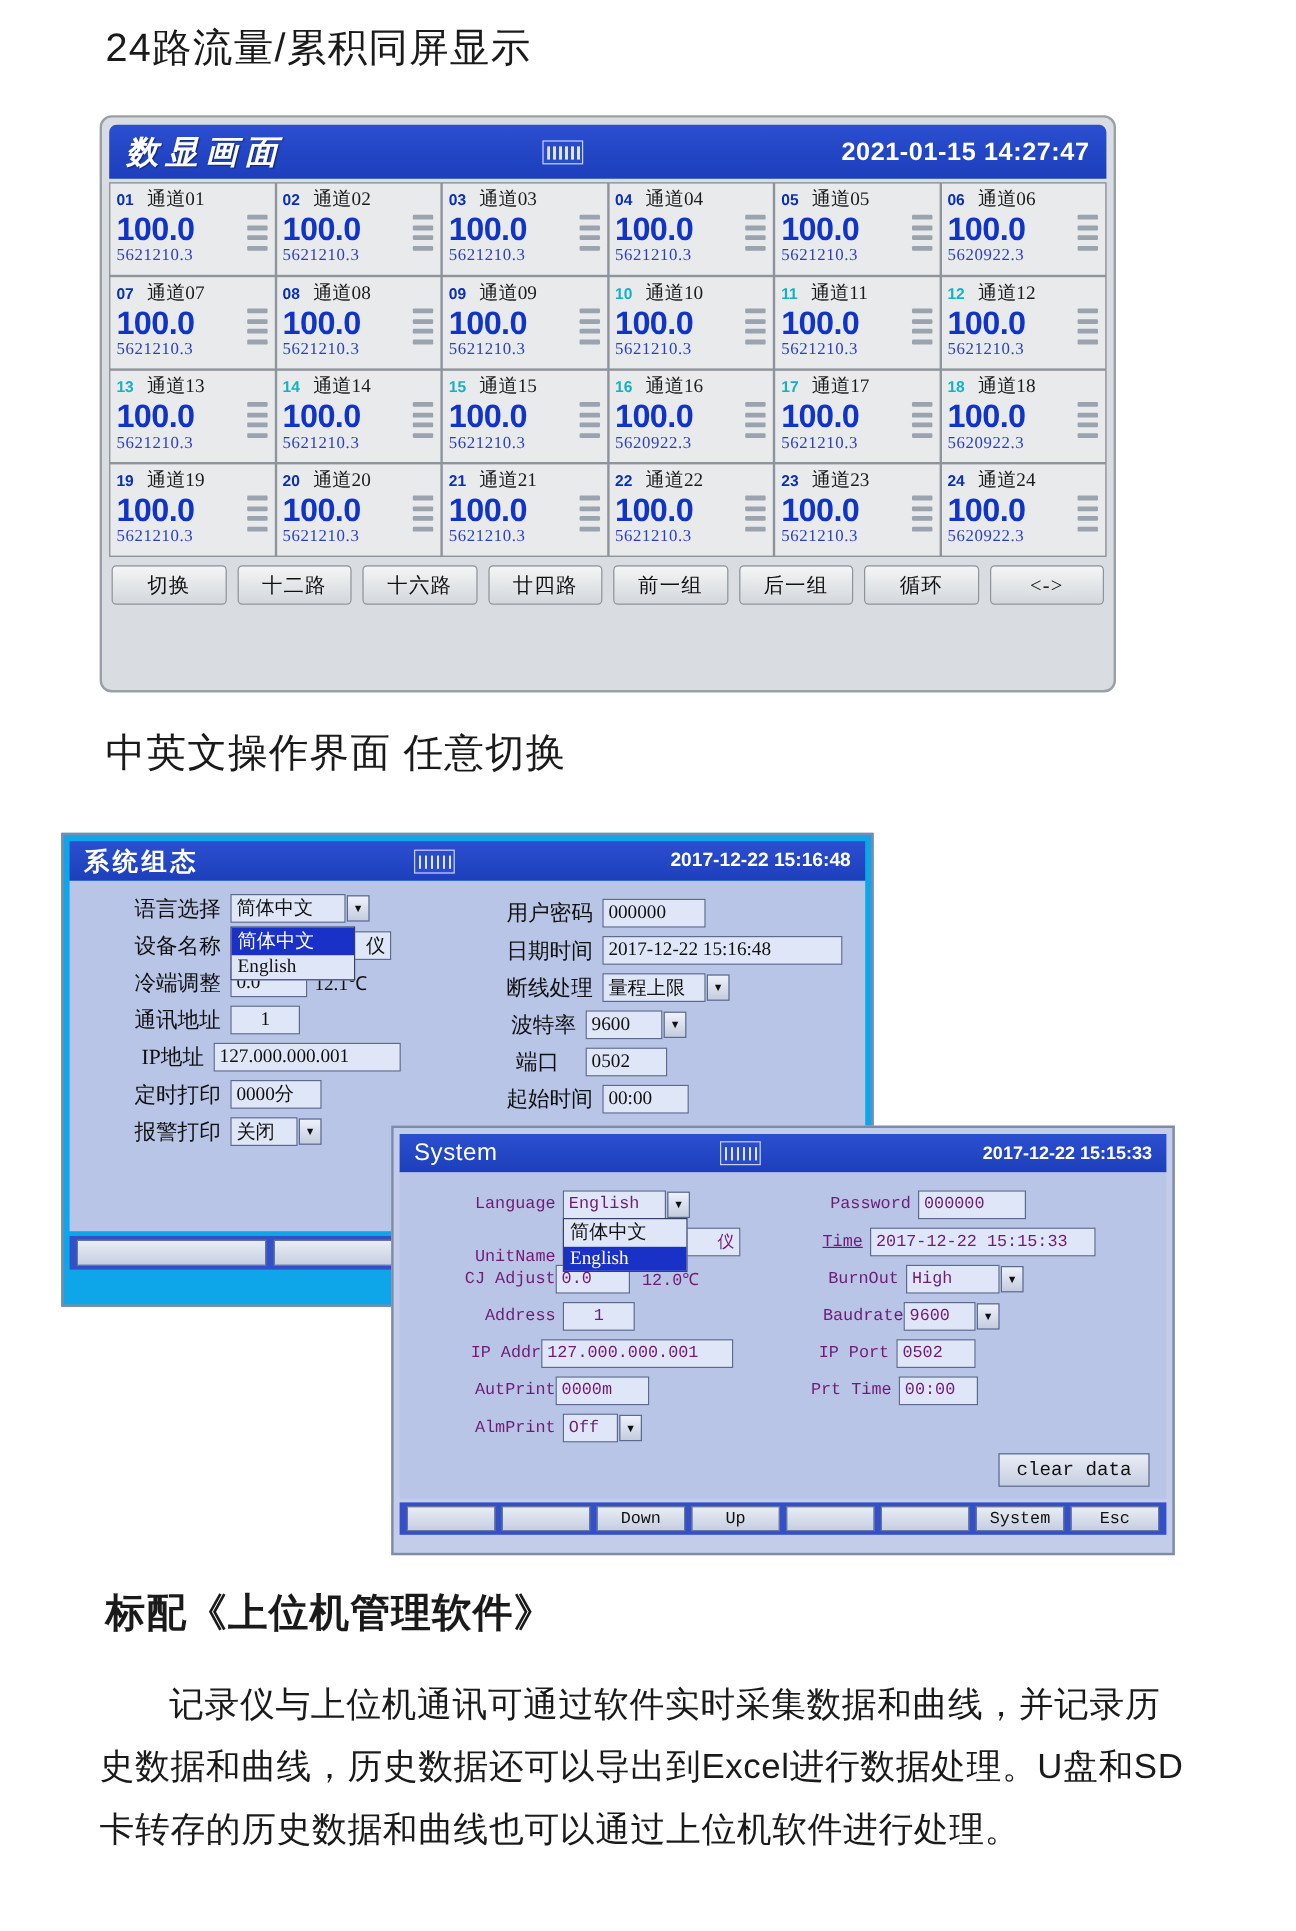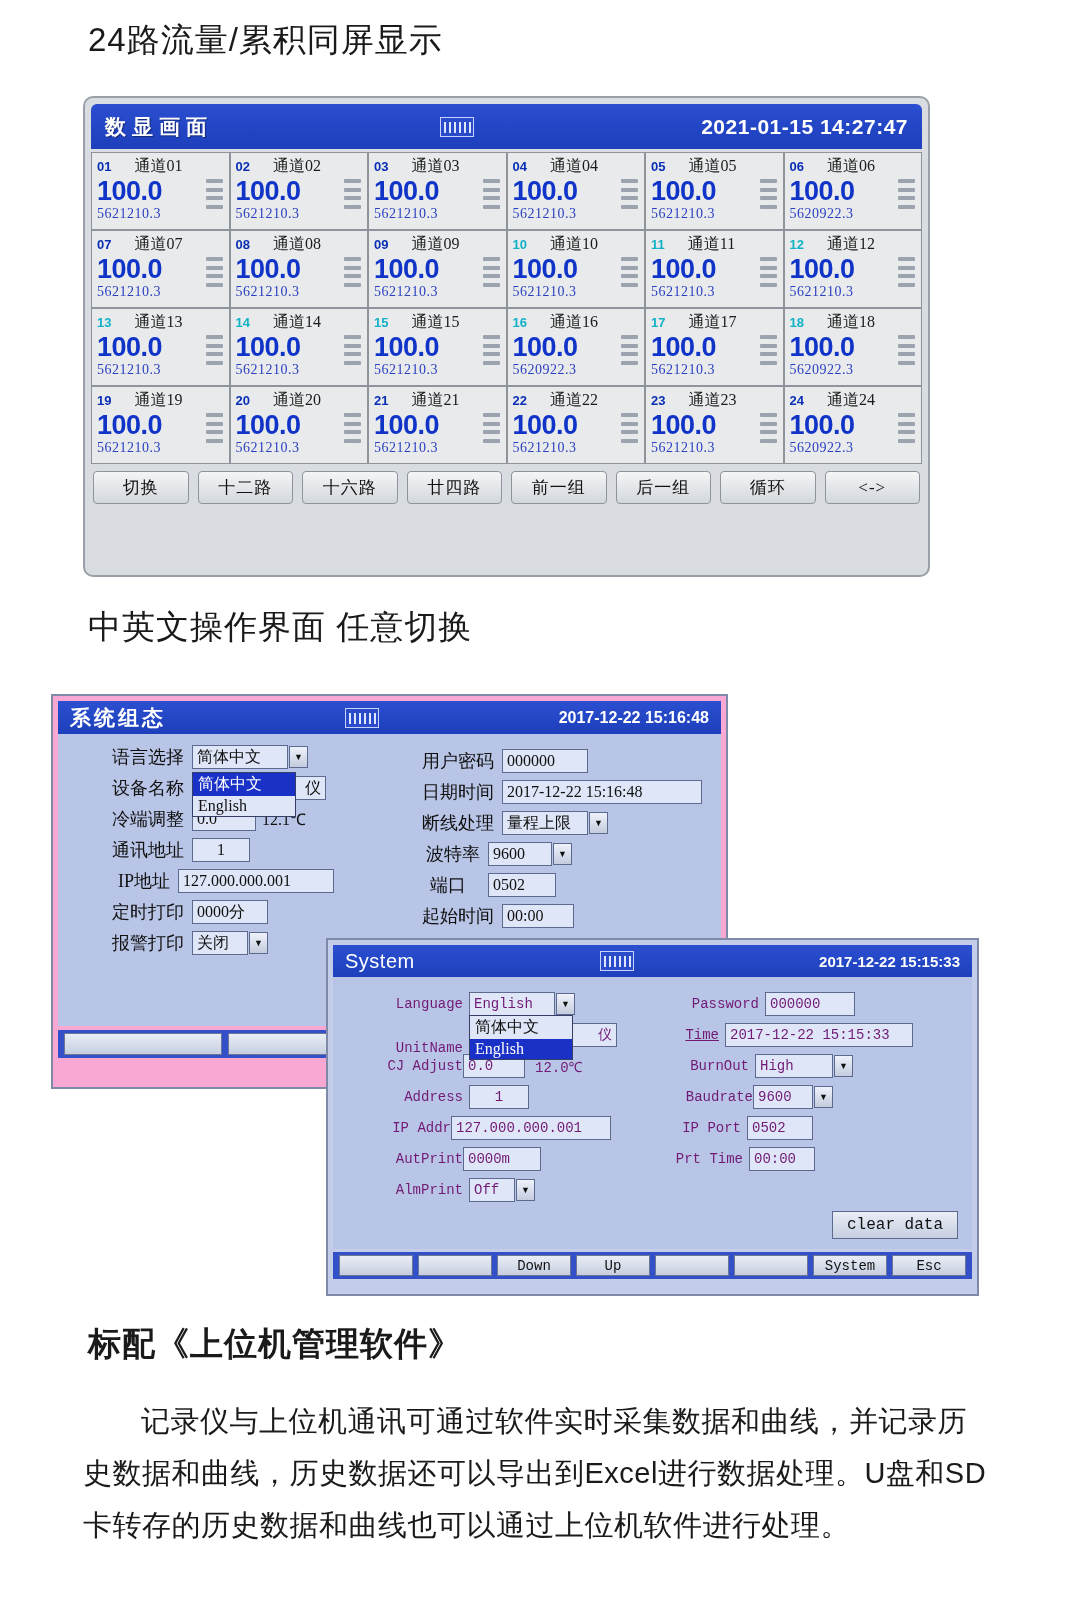--- a/index.html
+++ b/index.html
@@ -43,9 +43,10 @@
     color:#fff;
   }
   .dev1-title .t-left {
-    font-size:21px; font-weight:700;
+    font-size:27px; font-weight:700;
     letter-spacing:6px;
     text-shadow:1px 1px 1px rgba(0,0,0,.4);
+    font-style:italic;
   }
   .dev1-title .t-mid {
     flex:1; text-align:center;

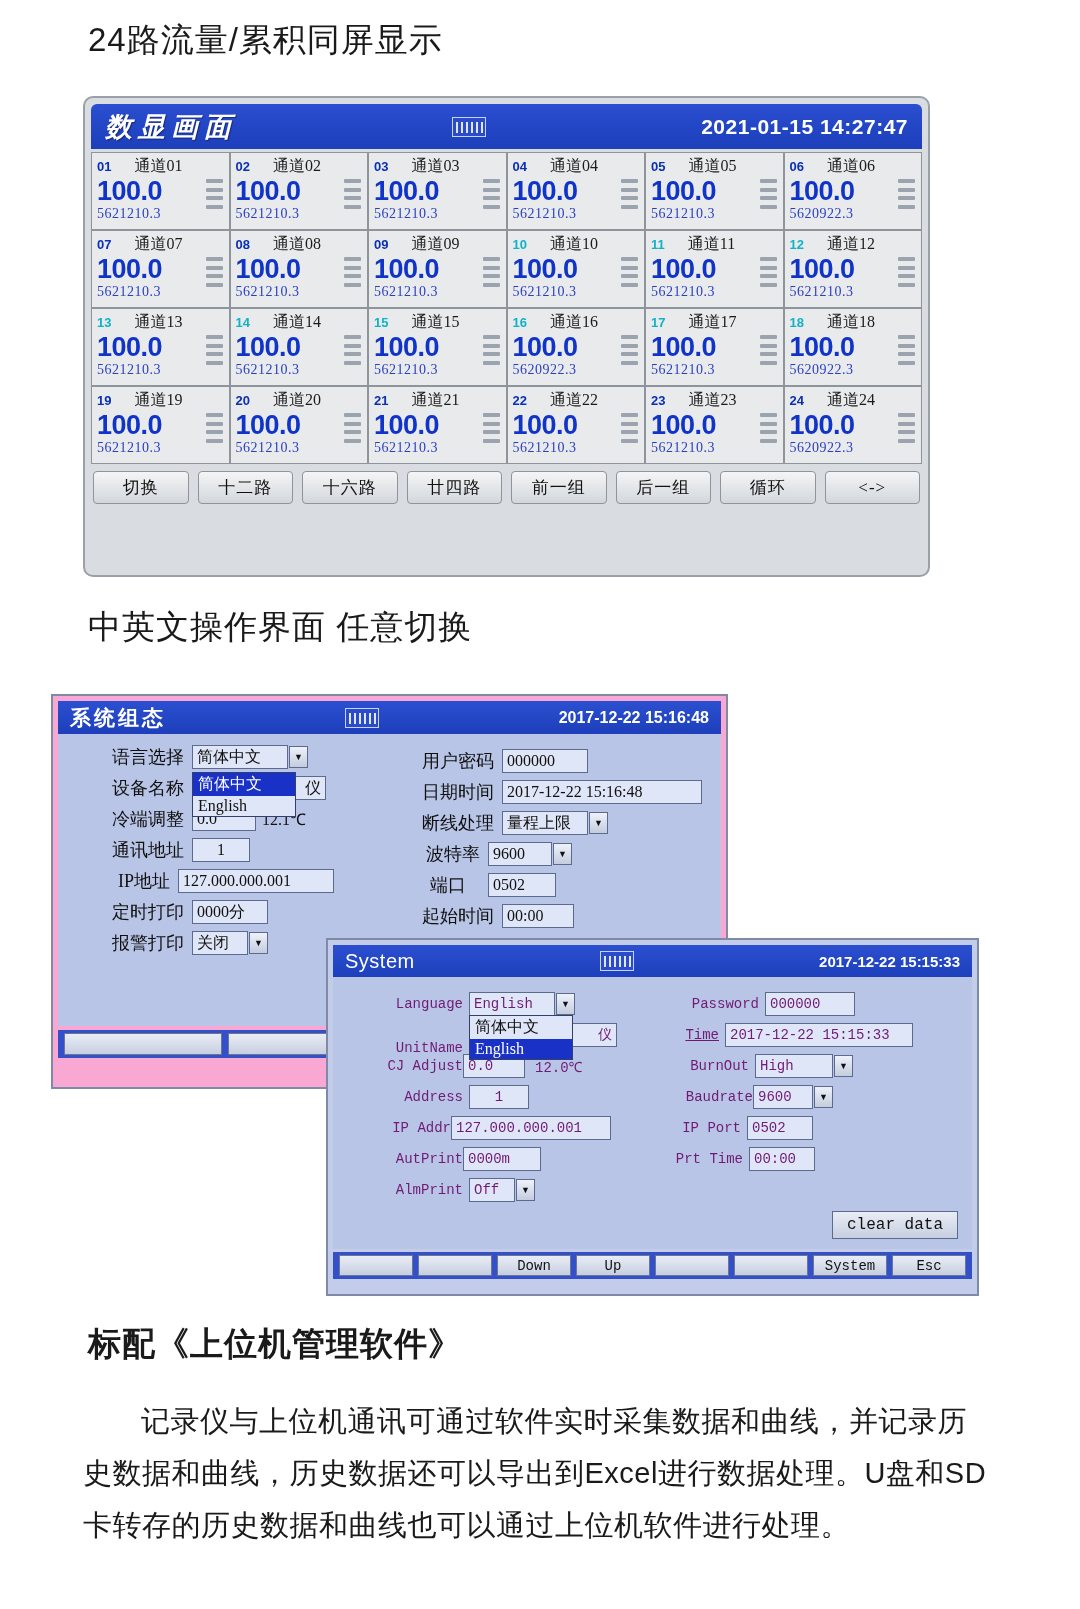--- a/index.html
+++ b/index.html
@@ -88,7 +88,7 @@
     overflow:hidden;
   }
   .cell-head {
-    display:flex; align-items:baseline; gap:23px;
+    display:flex; align-items:baseline; gap:11px;
     height:20px;
   }
   .cell-num {

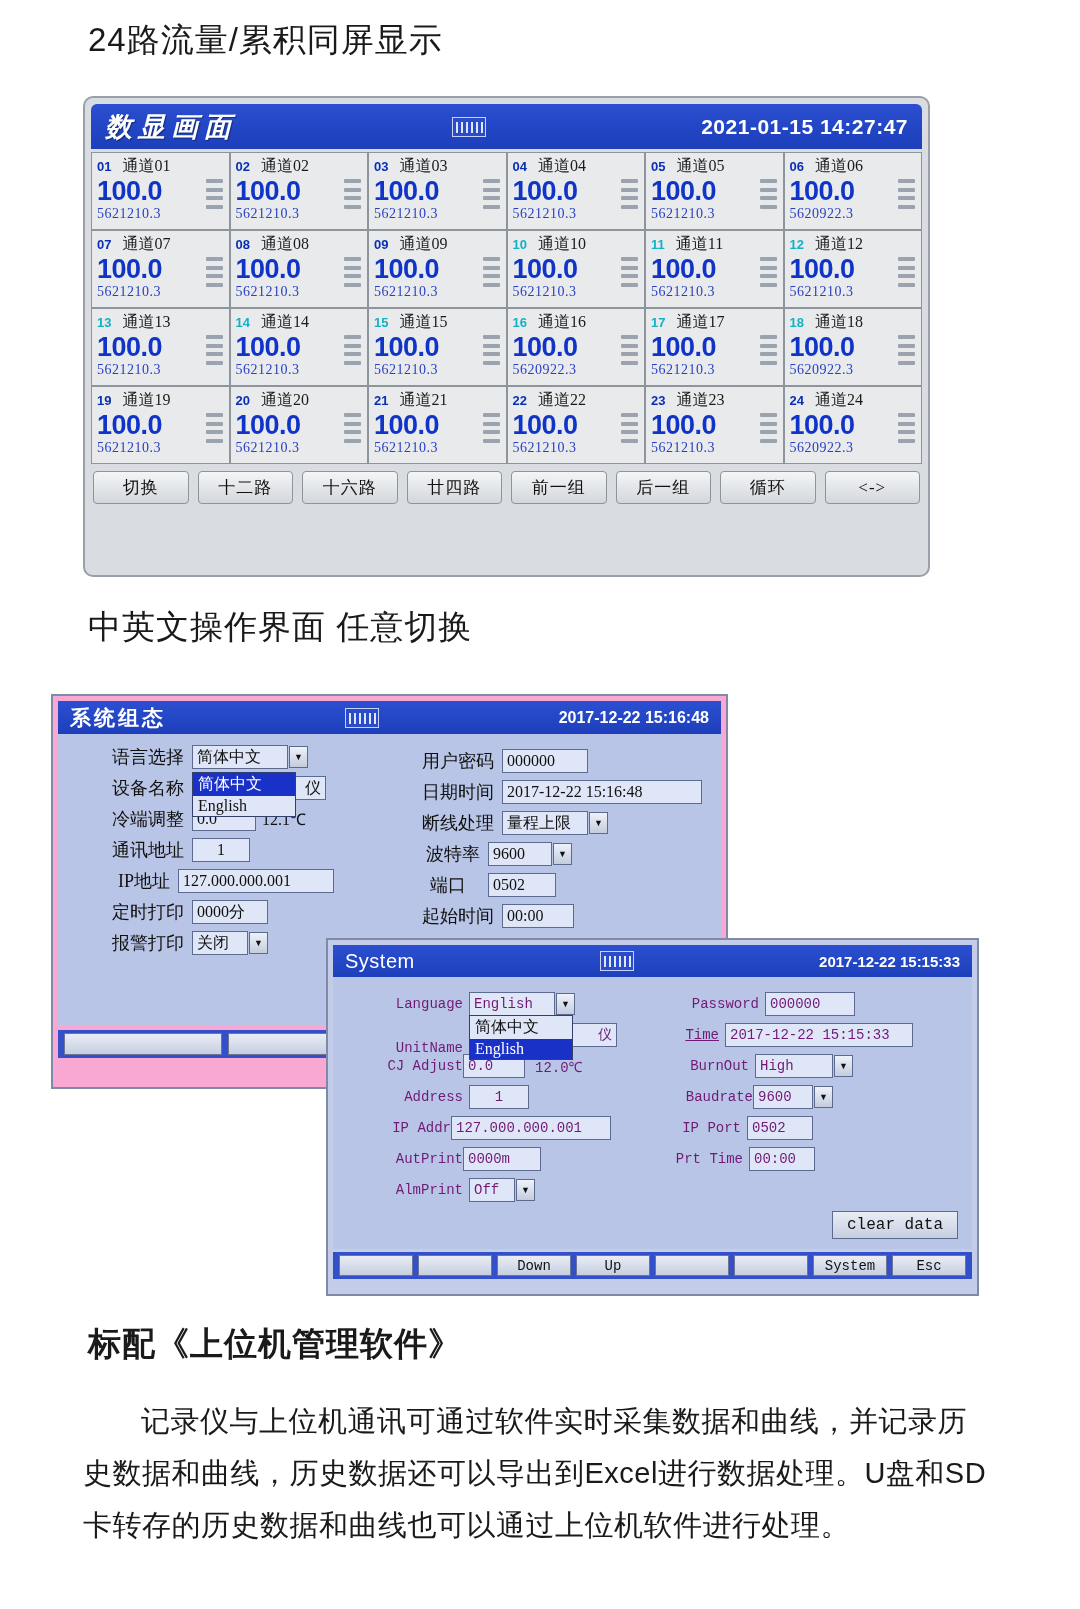--- a/index.html
+++ b/index.html
@@ -151,7 +151,7 @@
     position:absolute;
     left:51px; top:694px;
     width:677px; height:395px;
-    background:#f9a8d4;
+    background:#0ea5e9;
     border:2px solid #7f8aa8;
     padding:5px;
   }

